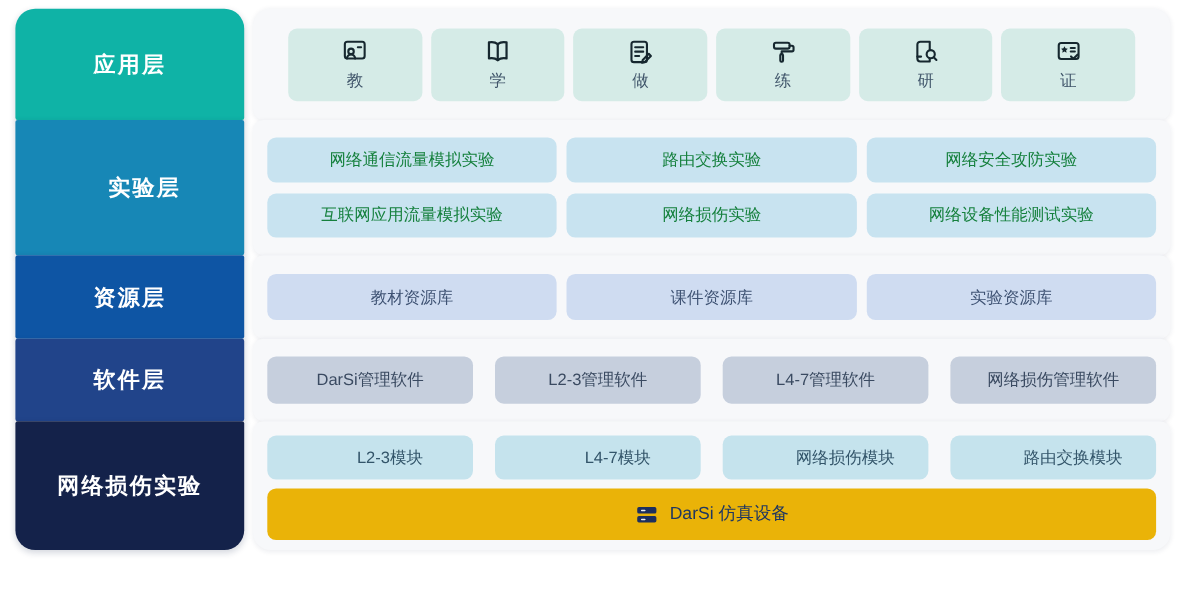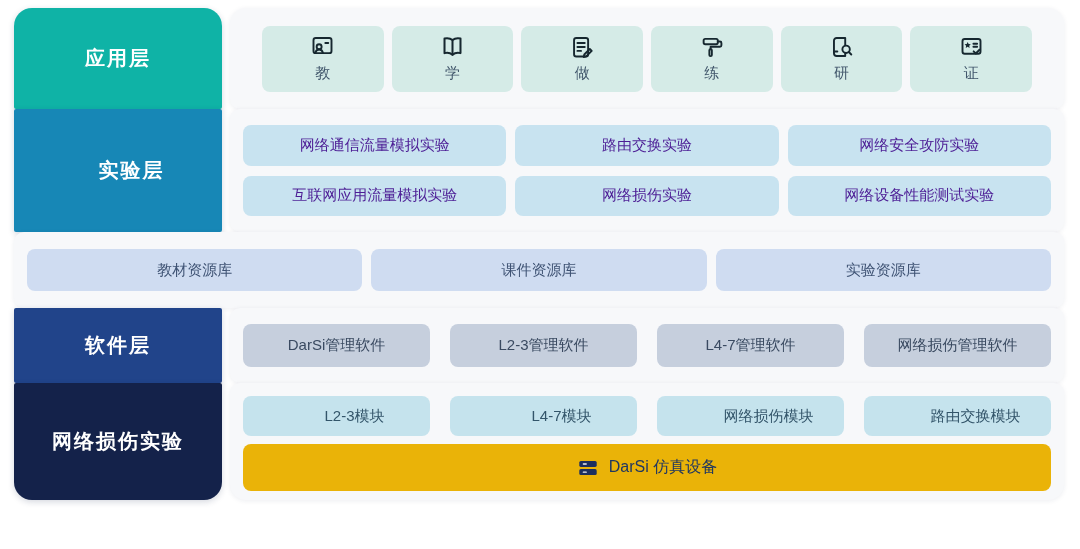--- a/index.html
+++ b/index.html
@@ -65,7 +65,7 @@
     display:grid; grid-template-columns:repeat(3,1fr);
     gap:10px 9px; padding:16px 13px;
   }
-  .p-exp .chip { background:#c8e3f0; color:#4c1d95; }
+  .p-exp .chip { background:#c8e3f0; color:#15803d; }
 
   
   .p-res {

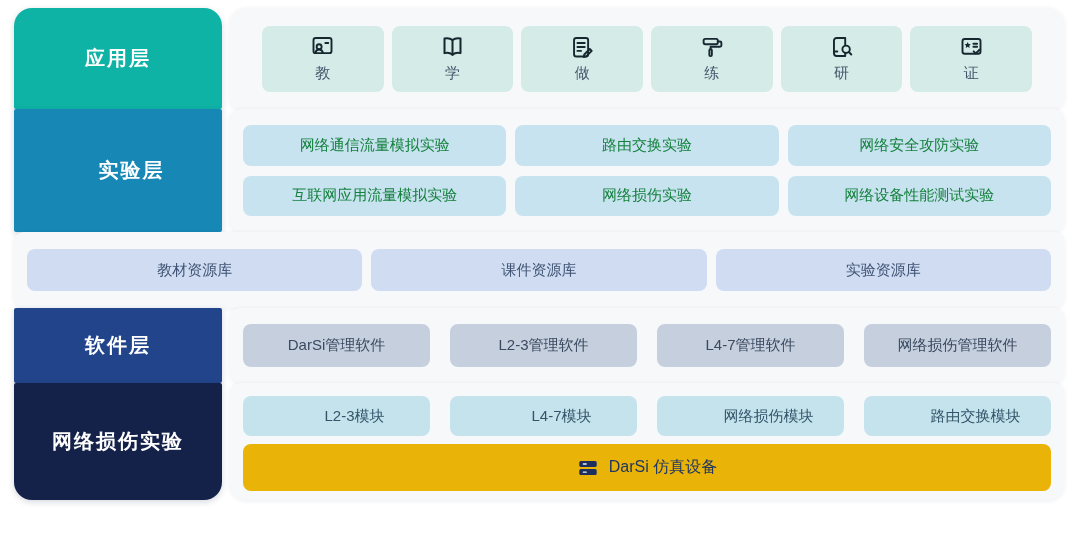--- a/index.html
+++ b/index.html
@@ -182,6 +182,9 @@
   </div>
 
   <div class="row r3">
+    <div class="band band-res">
+      <span>资源层</span>
+    </div>
     <div class="panel p-res">
       <div class="chip">教材资源库</div>
       <div class="chip">课件资源库</div>

